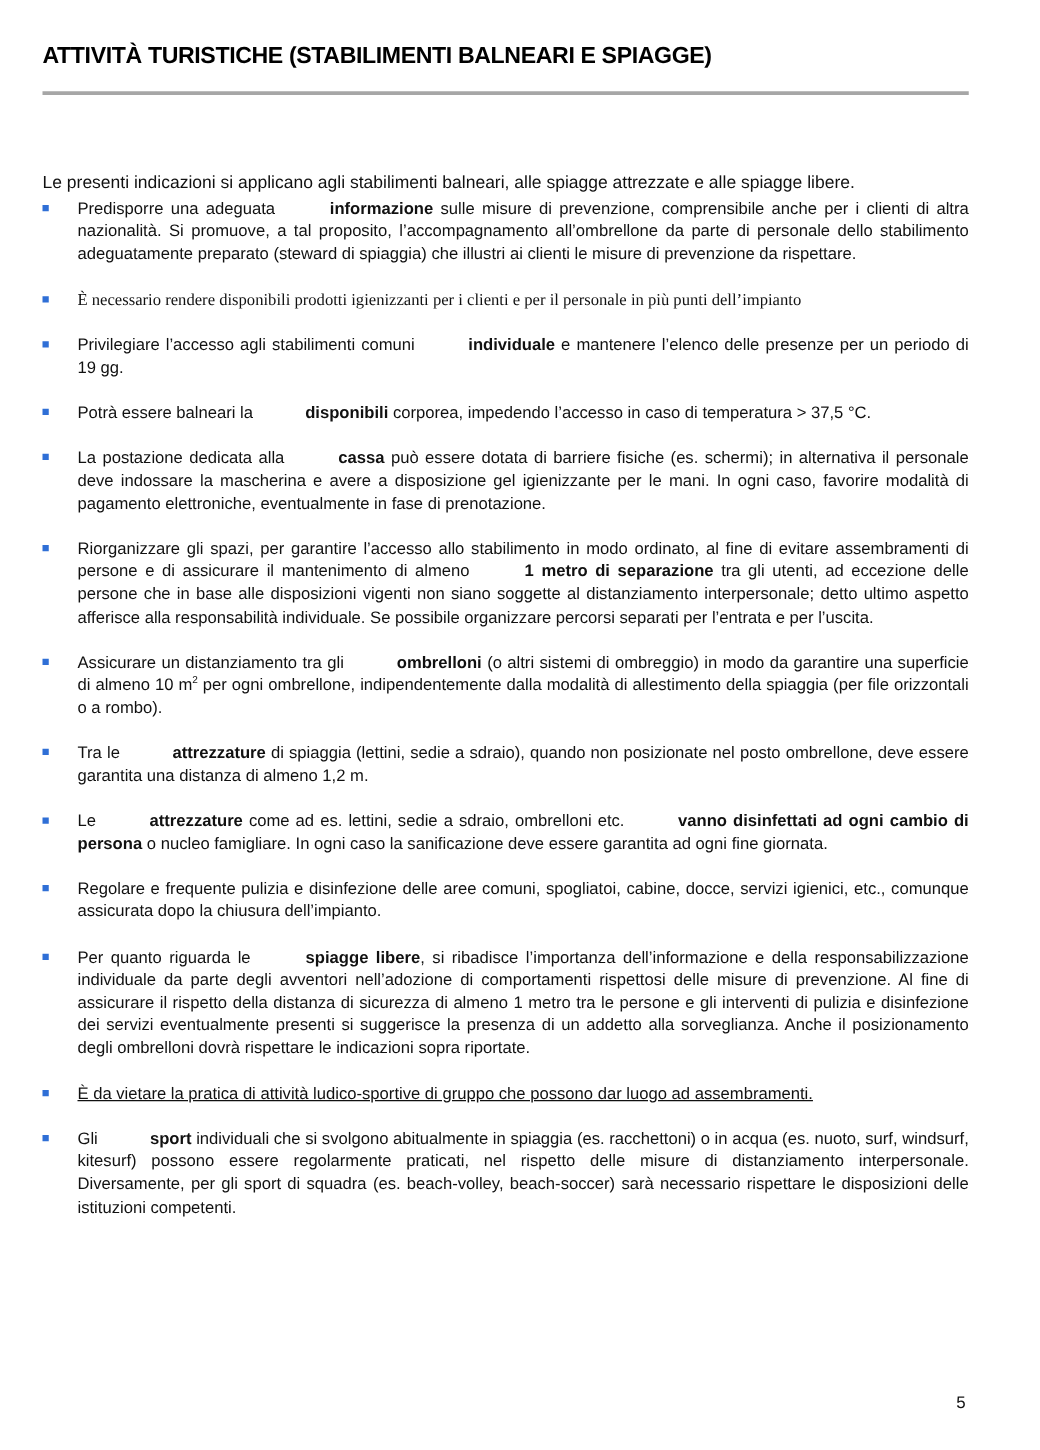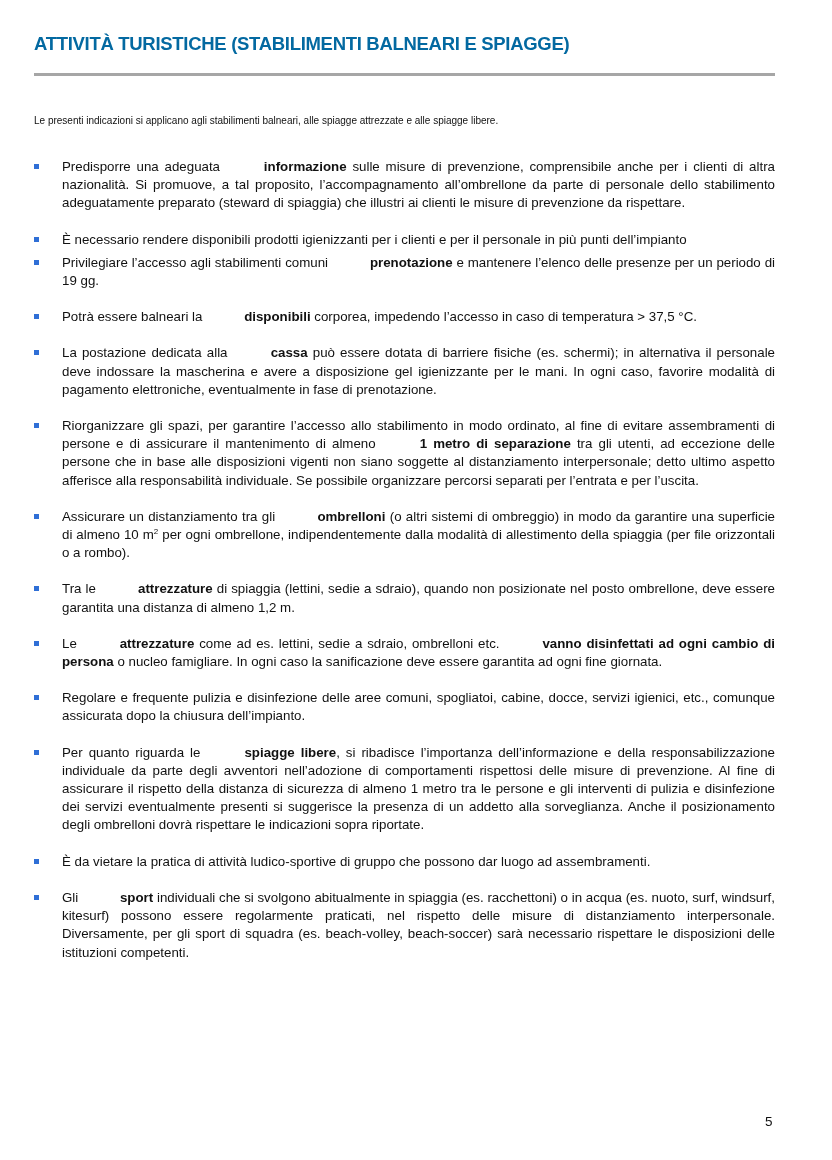--- a/index.html
+++ b/index.html
@@ -6,7 +6,7 @@
   body { width: 832px; height: 1160px; position: relative; overflow: hidden;
          font-family: "Liberation Sans", sans-serif; color: #111; }
   .title { position: absolute; left: 34px; top: 33px; font-size: 18.5px; font-weight: bold;
-           color: #0369a1; letter-spacing: -0.3px; white-space: nowrap; }
+           color: #000000; letter-spacing: -0.3px; white-space: nowrap; }
   .rule { position: absolute; left: 34px; top: 73px; width: 741px; height: 3px; background: #a6a6a6; }
   .intro { position: absolute; left: 34px; top: 112px; width: 741px; font-size: 10px; line-height: 18.2px; }
   .list { position: absolute; left: 34px; top: 158px; width: 741px; margin: 0; padding: 0; list-style: none; }

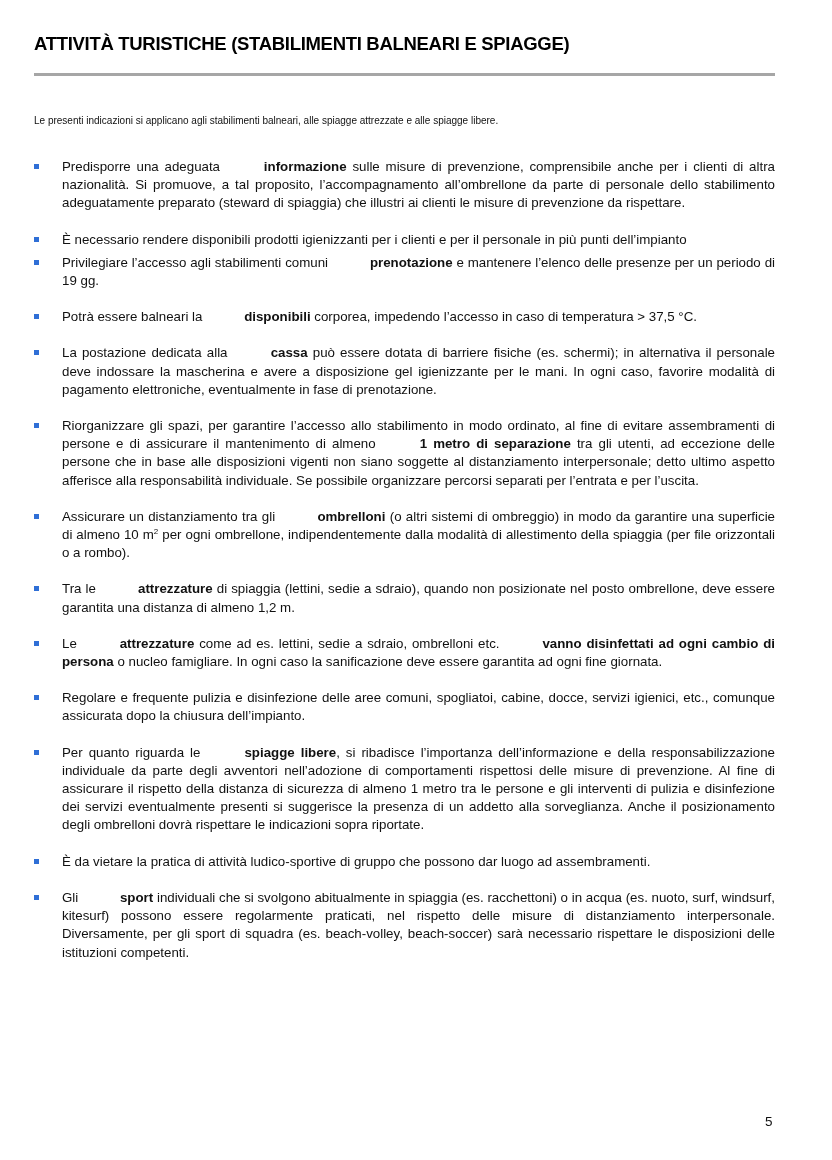--- a/index.html
+++ b/index.html
@@ -8,7 +8,7 @@
   .title { position: absolute; left: 34px; top: 33px; font-size: 18.5px; font-weight: bold;
            color: #000000; letter-spacing: -0.3px; white-space: nowrap; }
   .rule { position: absolute; left: 34px; top: 73px; width: 741px; height: 3px; background: #a6a6a6; }
-  .intro { position: absolute; left: 34px; top: 112px; width: 741px; font-size: 10px; line-height: 18.2px; }
+  .intro { position: absolute; left: 34px; top: 136px; width: 741px; font-size: 14px; line-height: 18.2px; }
   .list { position: absolute; left: 34px; top: 158px; width: 741px; margin: 0; padding: 0; list-style: none; }
   .item { position: relative; padding-left: 28px; font-size: 13.3px; line-height: 18.2px;
           text-align: justify; }

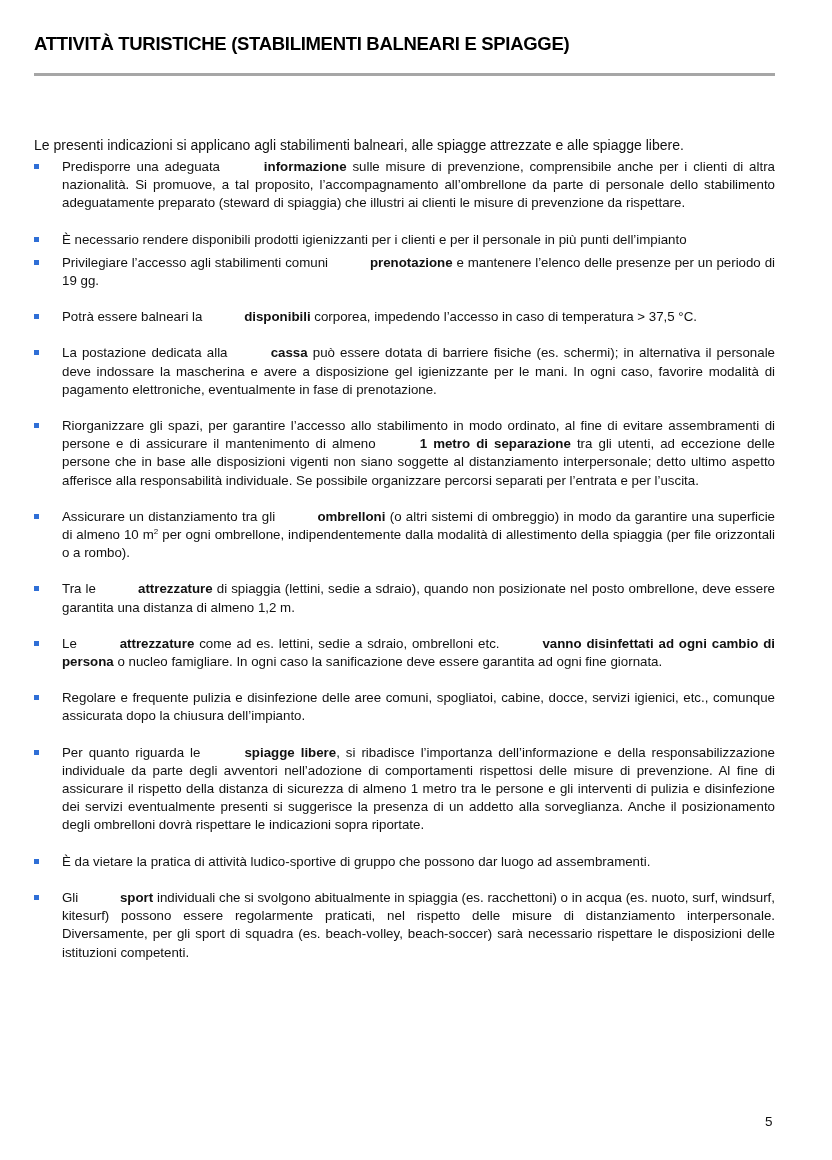--- a/index.html
+++ b/index.html
@@ -25,7 +25,7 @@
 <div class="intro">Le presenti indicazioni si applicano agli stabilimenti balneari, alle spiagge attrezzate e alle spiagge libere.</div>
 <ul class="list" id="bullet-list">
     <li class="item" style="margin-bottom: 18px;"><span class="bullet" style="background: rgb(47, 111, 214);"></span><span><span>Predisporre una adeguata </span><b>informazione</b><span> sulle misure di prevenzione, comprensibile anche per i clienti di altra nazionalità. Si promuove, a tal proposito, l’accompagnamento all’ombrellone da parte di personale dello stabilimento adeguatamente preparato (steward di spiaggia) che illustri ai clienti le misure di prevenzione da rispettare.</span></span></li>
-    <li class="item" style="margin-bottom: 5px;"><span class="bullet" style="background: rgb(47, 111, 214);"></span><span><span>È necessario rendere disponibili prodotti igienizzanti per i clienti e per il personale in più punti dell’impianto</span></span></li>
+    <li class="item" style="margin-bottom: 18px; font-family: Liberation Serif, serif;"><span class="bullet" style="background: rgb(47, 111, 214);"></span><span><span>È necessario rendere disponibili prodotti igienizzanti per i clienti e per il personale in più punti dell’impianto</span></span></li>
     <li class="item" style="margin-bottom: 18px;"><span class="bullet" style="background: rgb(47, 111, 214);"></span><span><span>Privilegiare l’accesso agli stabilimenti comuni </span><b>prenotazione</b><span> e mantenere l’elenco delle presenze per un periodo di 19 gg.</span></span></li>
     <li class="item" style="margin-bottom: 18px;"><span class="bullet" style="background: rgb(47, 111, 214);"></span><span><span>Potrà essere balneari la </span><b>disponibili</b><span> corporea, impedendo l’accesso in caso di temperatura &gt; 37,5 °C.</span></span></li>
     <li class="item" style="margin-bottom: 18px;"><span class="bullet" style="background: rgb(47, 111, 214);"></span><span><span>La postazione dedicata alla </span><b>cassa</b><span> può essere dotata di barriere fisiche (es. schermi); in alternativa il personale deve indossare la mascherina e avere a disposizione gel igienizzante per le mani. In ogni caso, favorire modalità di pagamento elettroniche, eventualmente in fase di prenotazione.</span></span></li>

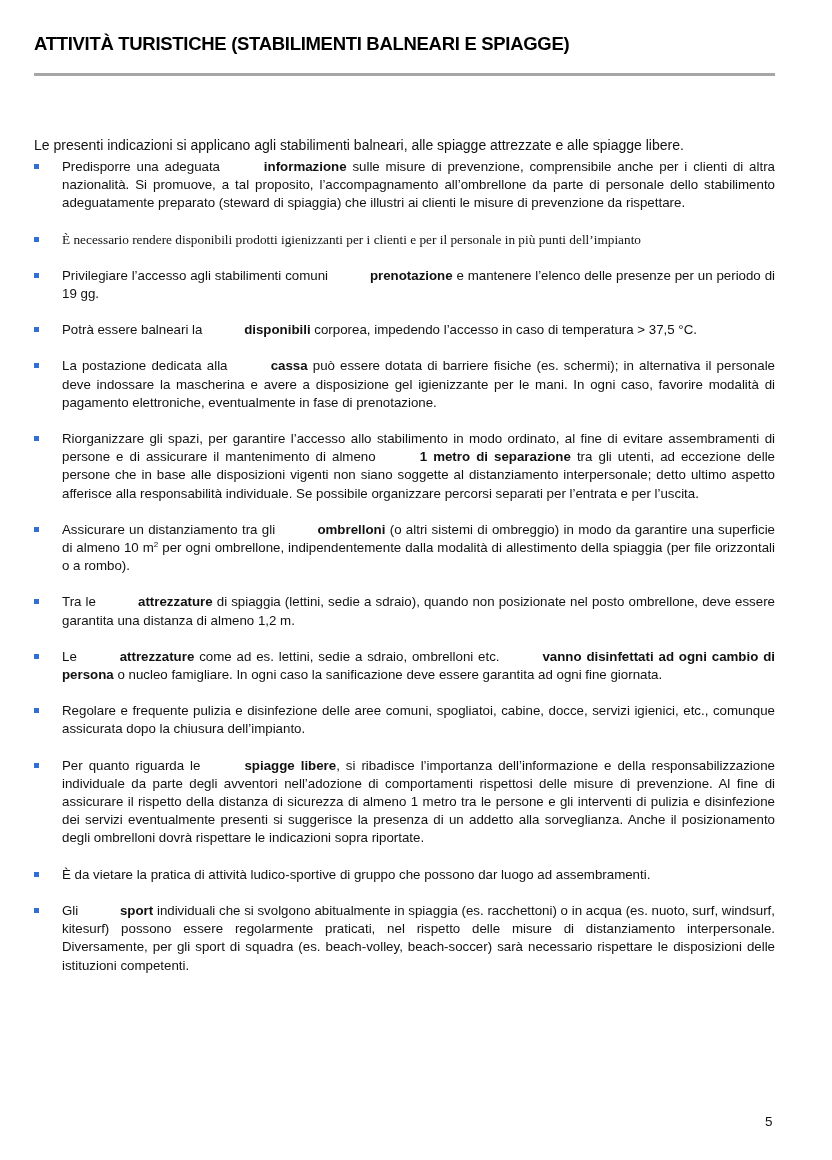--- a/index.html
+++ b/index.html
@@ -26,7 +26,7 @@
 <ul class="list" id="bullet-list">
     <li class="item" style="margin-bottom: 18px;"><span class="bullet" style="background: rgb(47, 111, 214);"></span><span><span>Predisporre una adeguata </span><b>informazione</b><span> sulle misure di prevenzione, comprensibile anche per i clienti di altra nazionalità. Si promuove, a tal proposito, l’accompagnamento all’ombrellone da parte di personale dello stabilimento adeguatamente preparato (steward di spiaggia) che illustri ai clienti le misure di prevenzione da rispettare.</span></span></li>
     <li class="item" style="margin-bottom: 18px; font-family: Liberation Serif, serif;"><span class="bullet" style="background: rgb(47, 111, 214);"></span><span><span>È necessario rendere disponibili prodotti igienizzanti per i clienti e per il personale in più punti dell’impianto</span></span></li>
-    <li class="item" style="margin-bottom: 18px;"><span class="bullet" style="background: rgb(47, 111, 214);"></span><span><span>Privilegiare l’accesso agli stabilimenti comuni </span><b>prenotazione</b><span> e mantenere l’elenco delle presenze per un periodo di 19 gg.</span></span></li>
+    <li class="item" style="margin-bottom: 18px;"><span class="bullet" style="background: rgb(47, 111, 214);"></span><span><span>Privilegiare l’accesso agli stabilimenti comuni </span><b>individuale</b><span> e mantenere l’elenco delle presenze per un periodo di 19 gg.</span></span></li>
     <li class="item" style="margin-bottom: 18px;"><span class="bullet" style="background: rgb(47, 111, 214);"></span><span><span>Potrà essere balneari la </span><b>disponibili</b><span> corporea, impedendo l’accesso in caso di temperatura &gt; 37,5 °C.</span></span></li>
     <li class="item" style="margin-bottom: 18px;"><span class="bullet" style="background: rgb(47, 111, 214);"></span><span><span>La postazione dedicata alla </span><b>cassa</b><span> può essere dotata di barriere fisiche (es. schermi); in alternativa il personale deve indossare la mascherina e avere a disposizione gel igienizzante per le mani. In ogni caso, favorire modalità di pagamento elettroniche, eventualmente in fase di prenotazione.</span></span></li>
     <li class="item" style="margin-bottom: 18px;"><span class="bullet" style="background: rgb(47, 111, 214);"></span><span><span>Riorganizzare gli spazi, per garantire l’accesso allo stabilimento in modo ordinato, al fine di evitare assembramenti di persone e di assicurare il mantenimento di almeno </span><b>1 metro di separazione</b><span> tra gli utenti, ad eccezione delle persone che in base alle disposizioni vigenti non siano soggette al distanziamento interpersonale; detto ultimo aspetto afferisce alla responsabilità individuale. Se possibile organizzare percorsi separati per l’entrata e per l’uscita.</span></span></li>

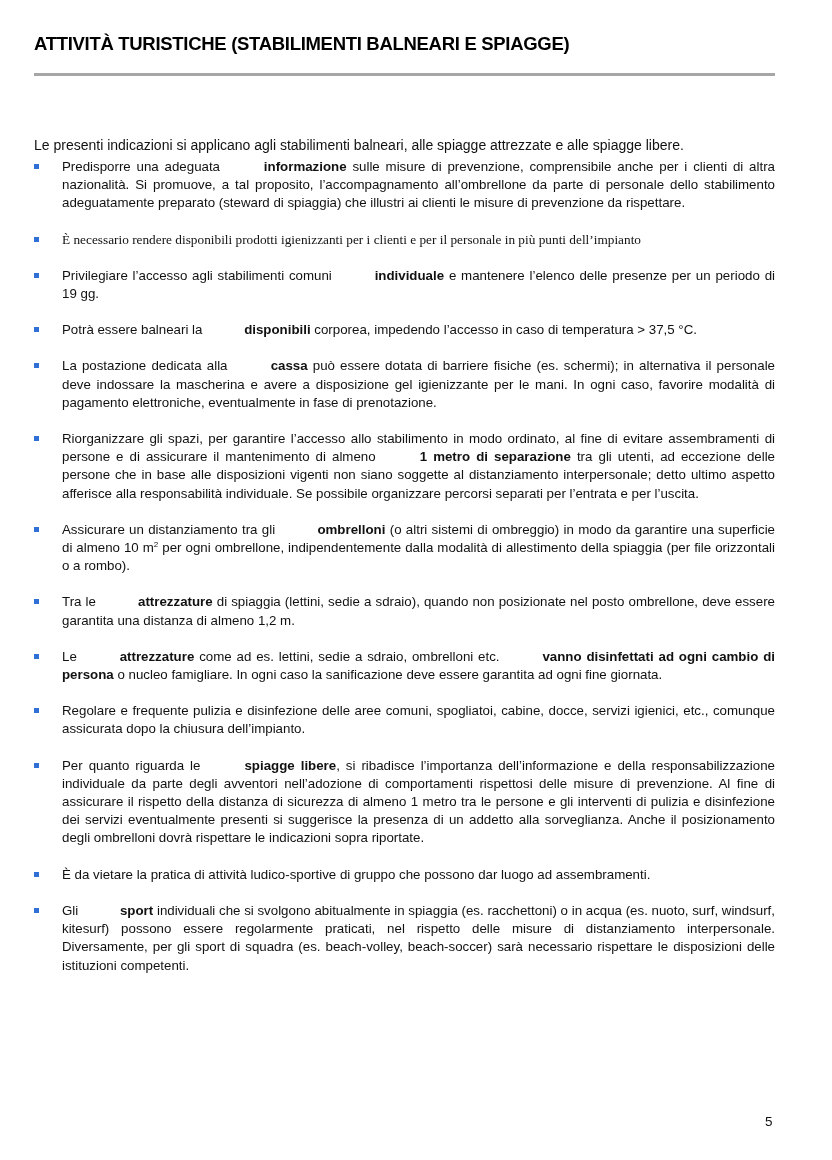--- a/index.html
+++ b/index.html
@@ -35,7 +35,7 @@
     <li class="item" style="margin-bottom: 18px;"><span class="bullet" style="background: rgb(47, 111, 214);"></span><span><span>Le </span><b>attrezzature</b><span> come ad es. lettini, sedie a sdraio, ombrelloni etc. </span><b>vanno disinfettati ad ogni cambio di persona</b><span> o nucleo famigliare. In ogni caso la sanificazione deve essere garantita ad ogni fine giornata.</span></span></li>
     <li class="item" style="margin-bottom: 18px;"><span class="bullet" style="background: rgb(47, 111, 214);"></span><span><span>Regolare e frequente pulizia e disinfezione delle aree comuni, spogliatoi, cabine, docce, servizi igienici, etc., comunque assicurata dopo la chiusura dell’impianto.</span></span></li>
     <li class="item" style="margin-bottom: 18px;"><span class="bullet" style="background: rgb(47, 111, 214);"></span><span><span>Per quanto riguarda le </span><b>spiagge libere</b><span>, si ribadisce l’importanza dell’informazione e della responsabilizzazione individuale da parte degli avventori nell’adozione di comportamenti rispettosi delle misure di prevenzione. Al fine di assicurare il rispetto della distanza di sicurezza di almeno 1 metro tra le persone e gli interventi di pulizia e disinfezione dei servizi eventualmente presenti si suggerisce la presenza di un addetto alla sorveglianza. Anche il posizionamento degli ombrelloni dovrà rispettare le indicazioni sopra riportate.</span></span></li>
-    <li class="item" style="margin-bottom: 18px;"><span class="bullet" style="background: rgb(47, 111, 214);"></span><span><span>È da vietare la pratica di attività ludico-sportive di gruppo che possono dar luogo ad assembramenti.</span></span></li>
+    <li class="item" style="margin-bottom: 18px; text-decoration: underline;"><span class="bullet" style="background: rgb(47, 111, 214);"></span><span><span>È da vietare la pratica di attività ludico-sportive di gruppo che possono dar luogo ad assembramenti.</span></span></li>
     <li class="item" style="margin-bottom: 0px;"><span class="bullet" style="background: rgb(47, 111, 214);"></span><span><span>Gli </span><b>sport</b><span> individuali che si svolgono abitualmente in spiaggia (es. racchettoni) o in acqua (es. nuoto, surf, windsurf, kitesurf) possono essere regolarmente praticati, nel rispetto delle misure di distanziamento interpersonale. Diversamente, per gli sport di squadra (es. beach-volley, beach-soccer) sarà necessario rispettare le disposizioni delle istituzioni competenti.</span></span></li>
   </ul>
 <div class="pagenum">5</div>

